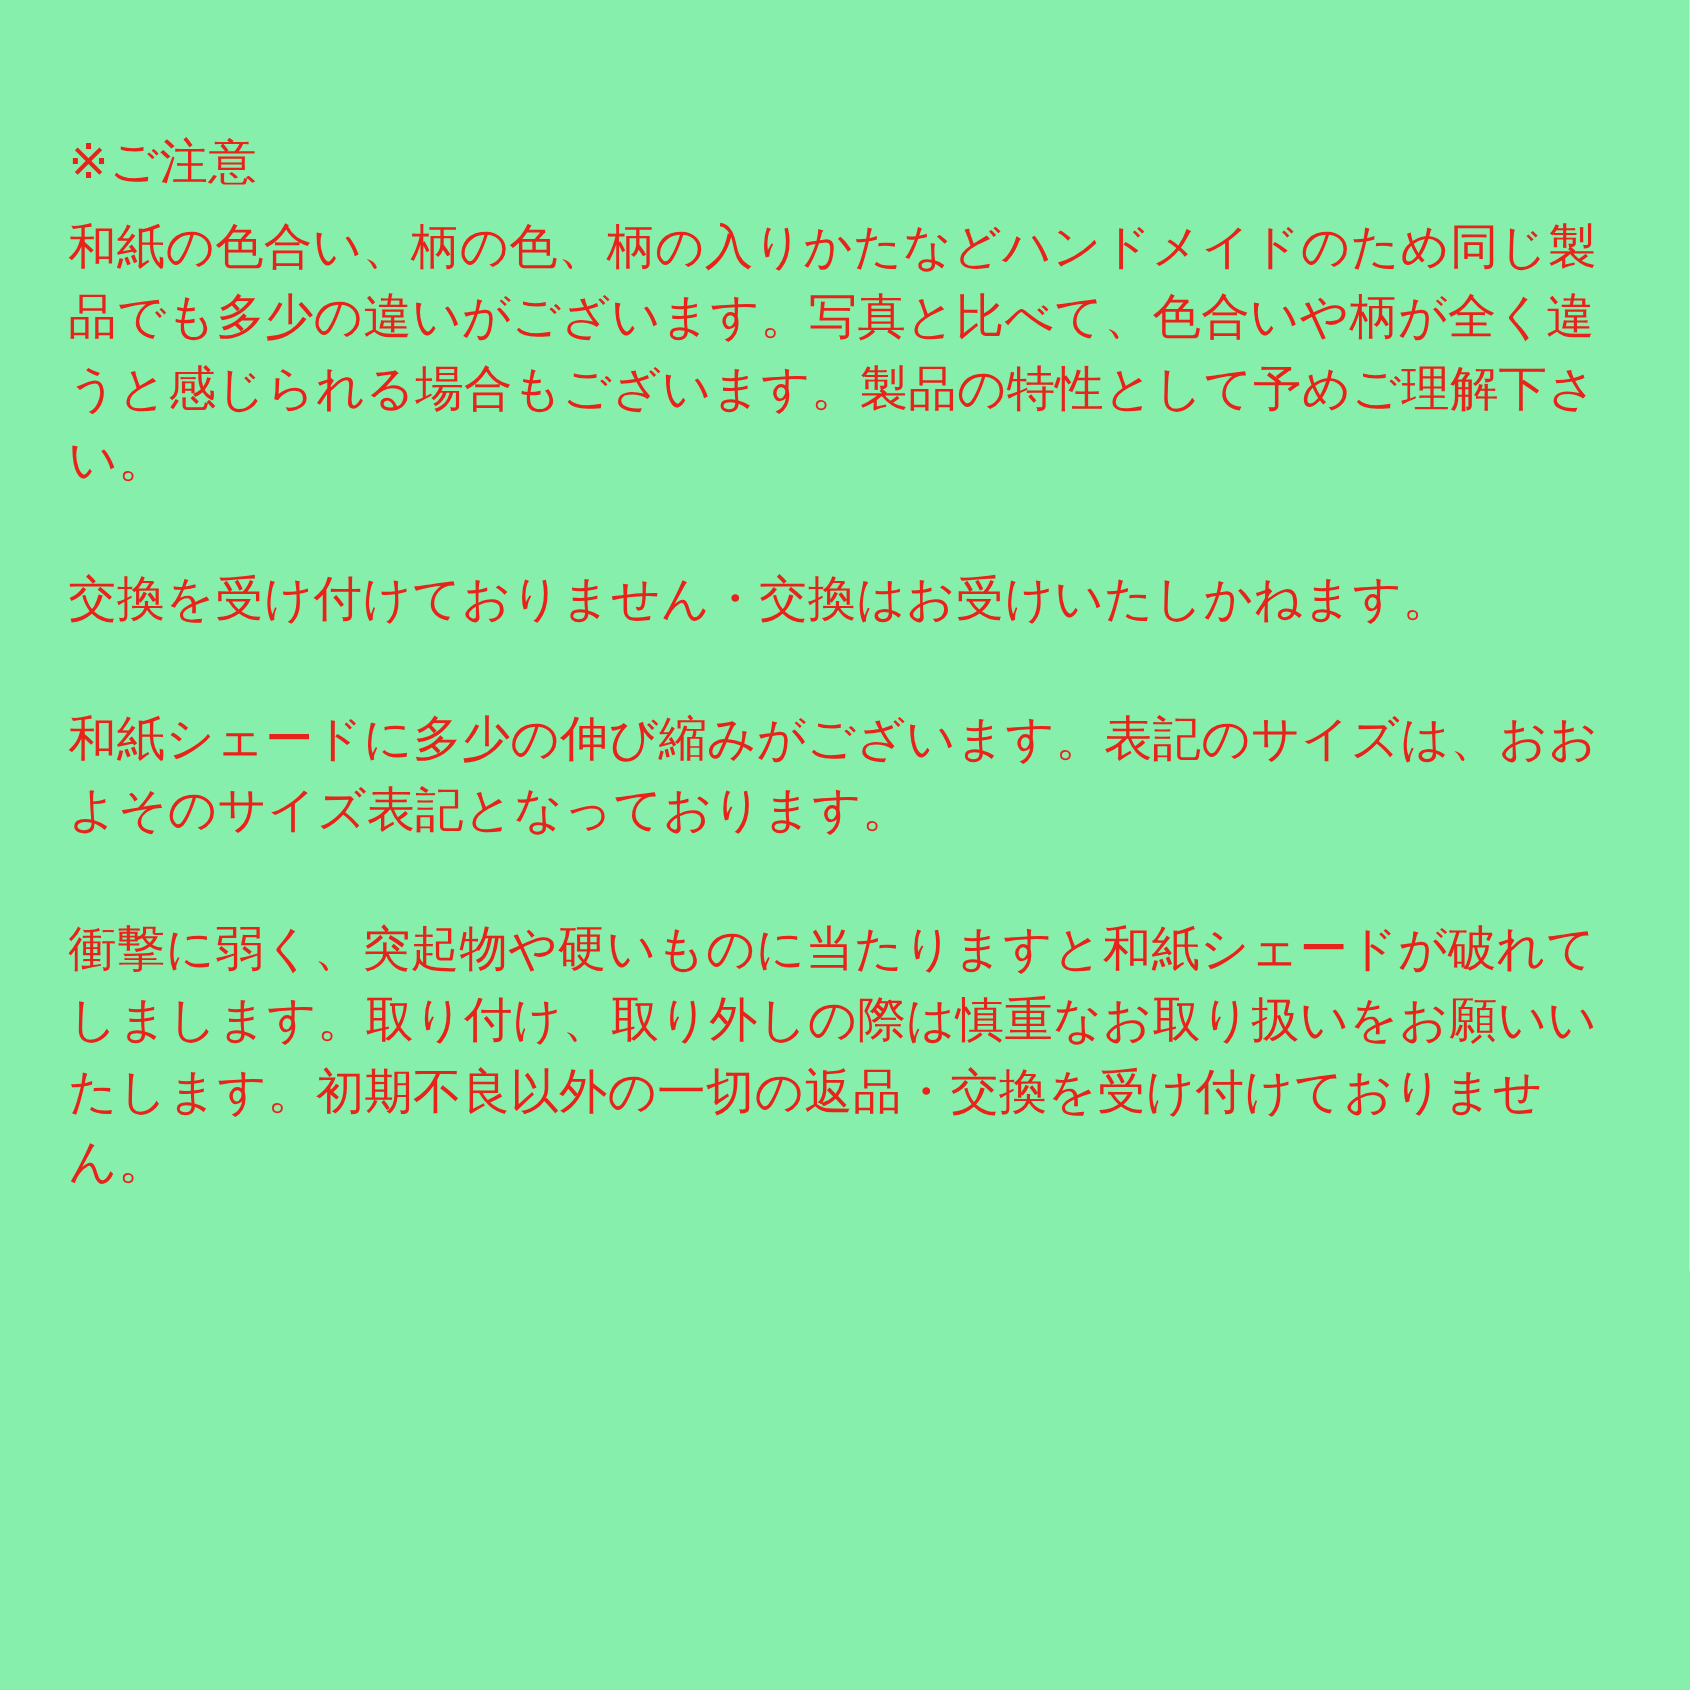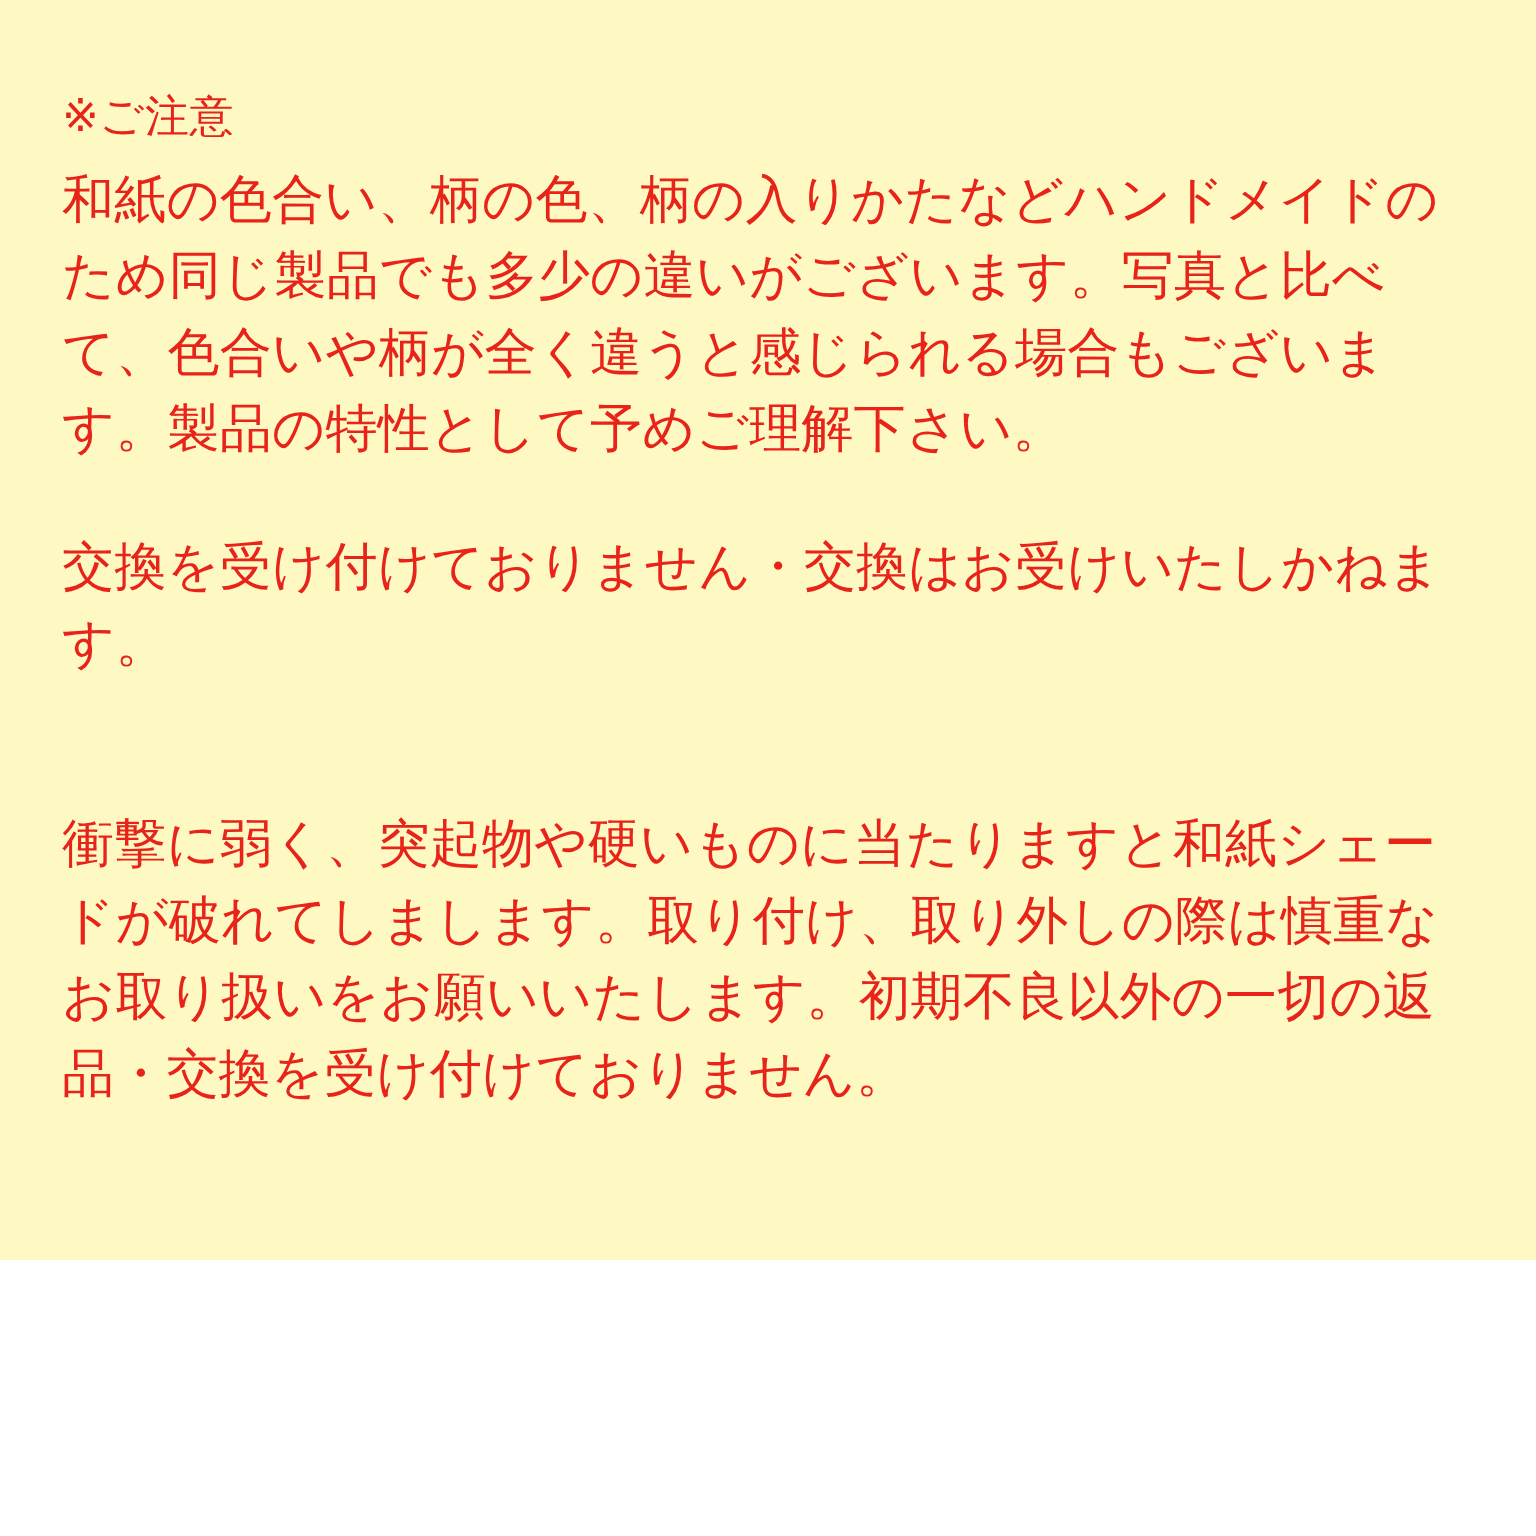--- a/index.html
+++ b/index.html
@@ -17,9 +17,9 @@
   .page {
     box-sizing: border-box;
     width: 1536px;
-    height: 1260px;
-    padding: 84px 62px 0 62px;
-    background: #fef9c3;
+    height: 1536px;
+    padding: 116px 62px 0 62px;
+    background: #86efac;
   }
   .notice-block {
     color: #e8231a;

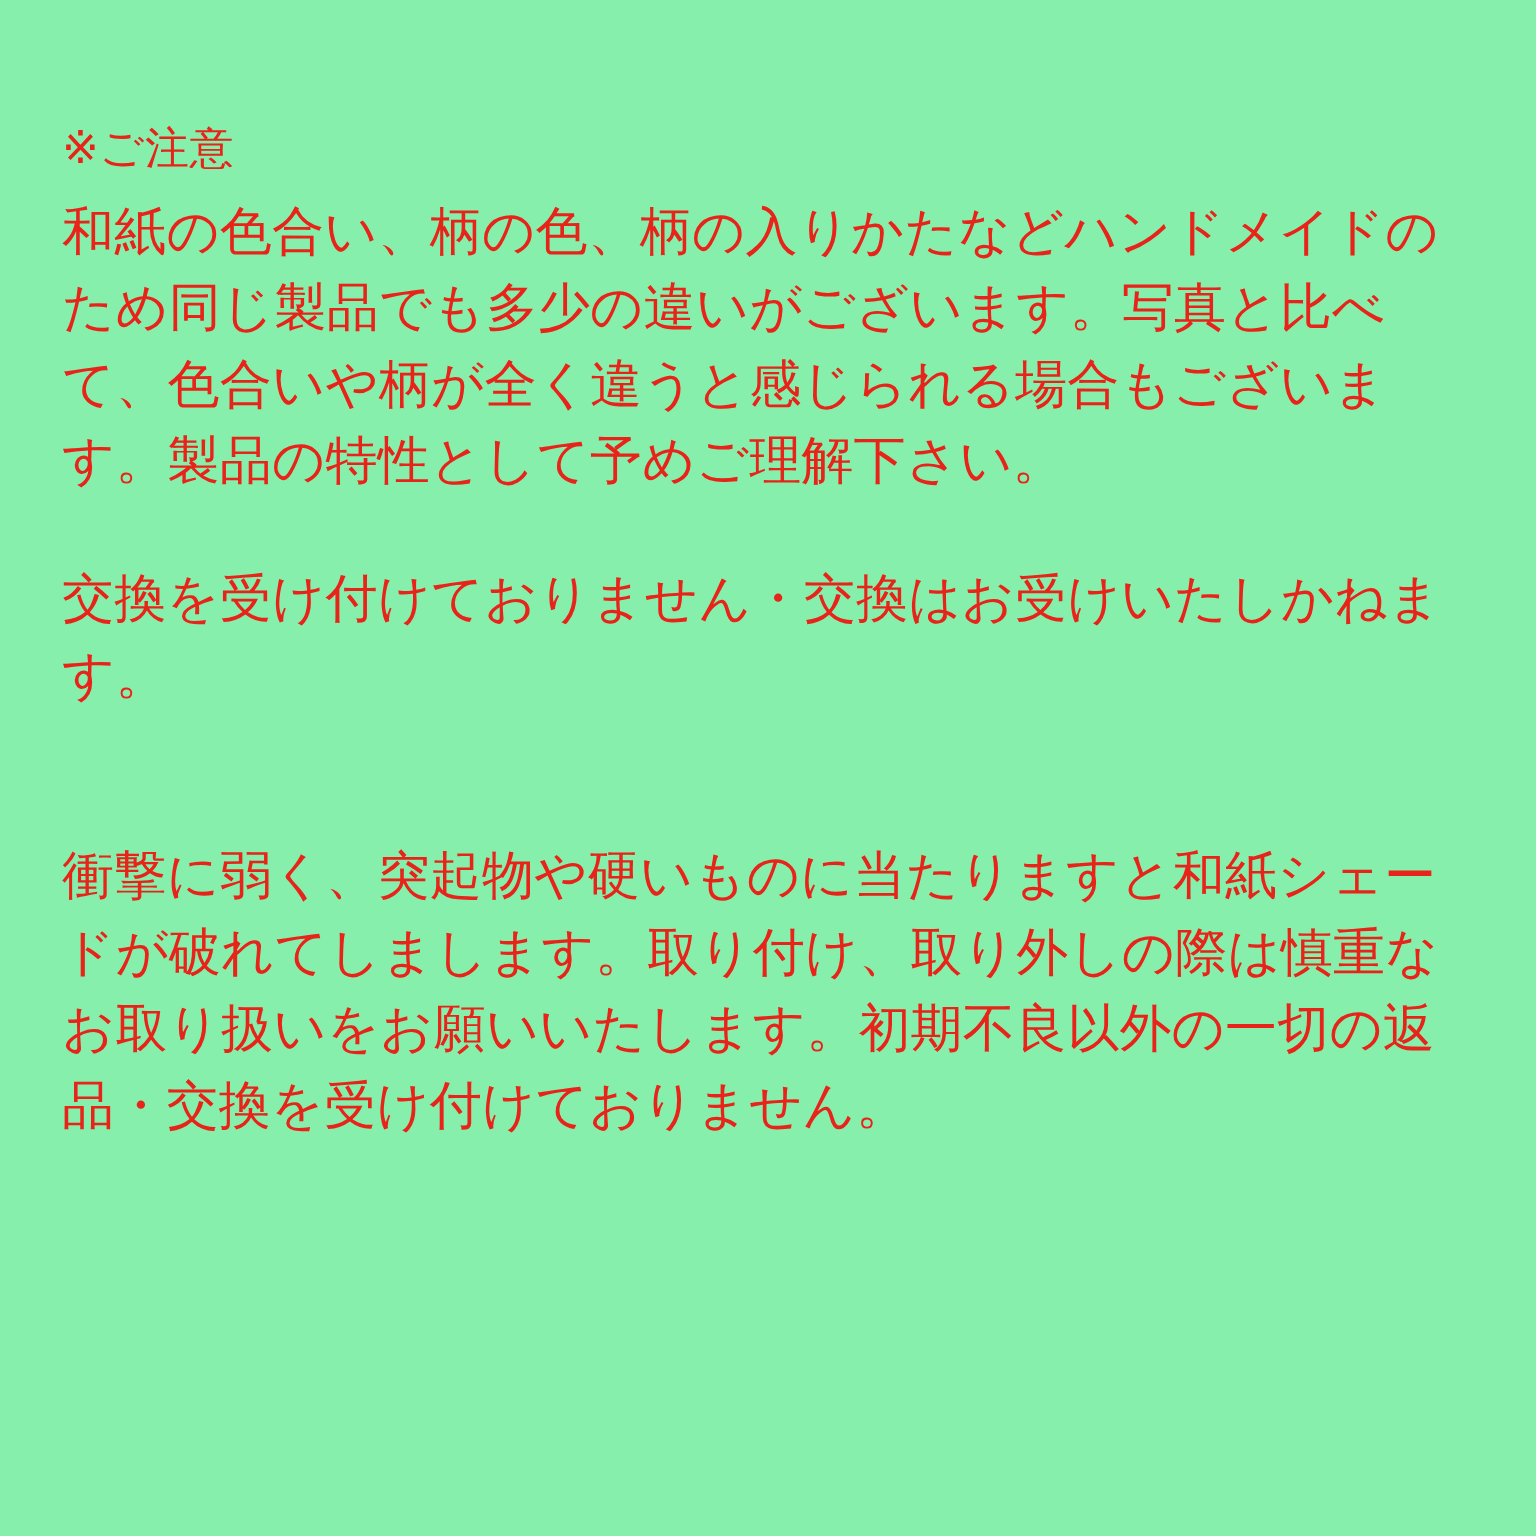--- a/index.html
+++ b/index.html
@@ -39,7 +39,7 @@
   .para {
     margin: 0;
     color: #e8231a;
-    font-size: 52px;
+    font-size: 44px;
     line-height: 1.47;
     letter-spacing: 0.2px;
     max-width: 1400px;

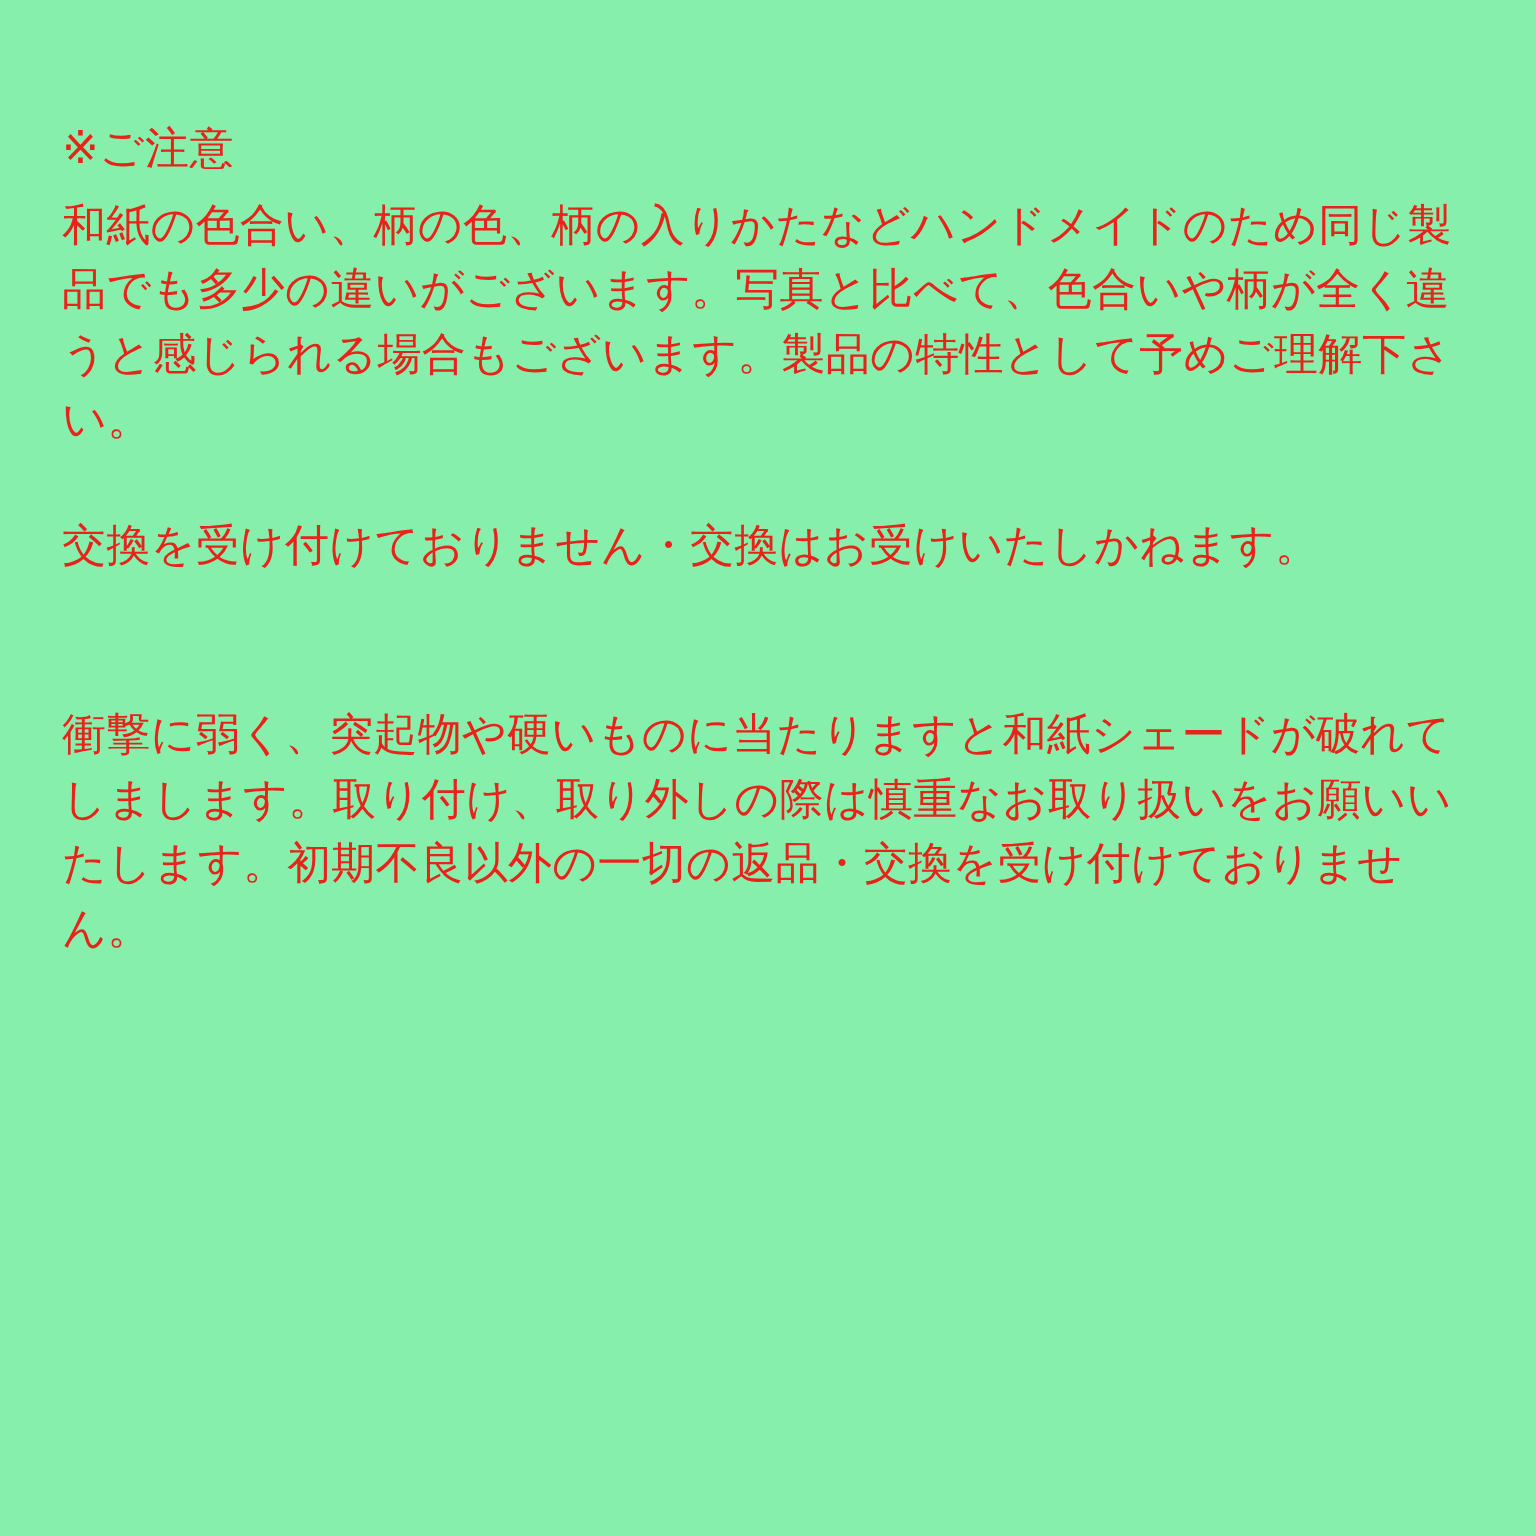--- a/index.html
+++ b/index.html
@@ -64,6 +64,7 @@
 
     <div class="gap"></div>
 
+    <p class="para">和紙シェードに多少の伸び縮みがございます。表記のサイズは、おおよそのサイズ表記となっております。</p>
 
     <div class="gap"></div>
 

